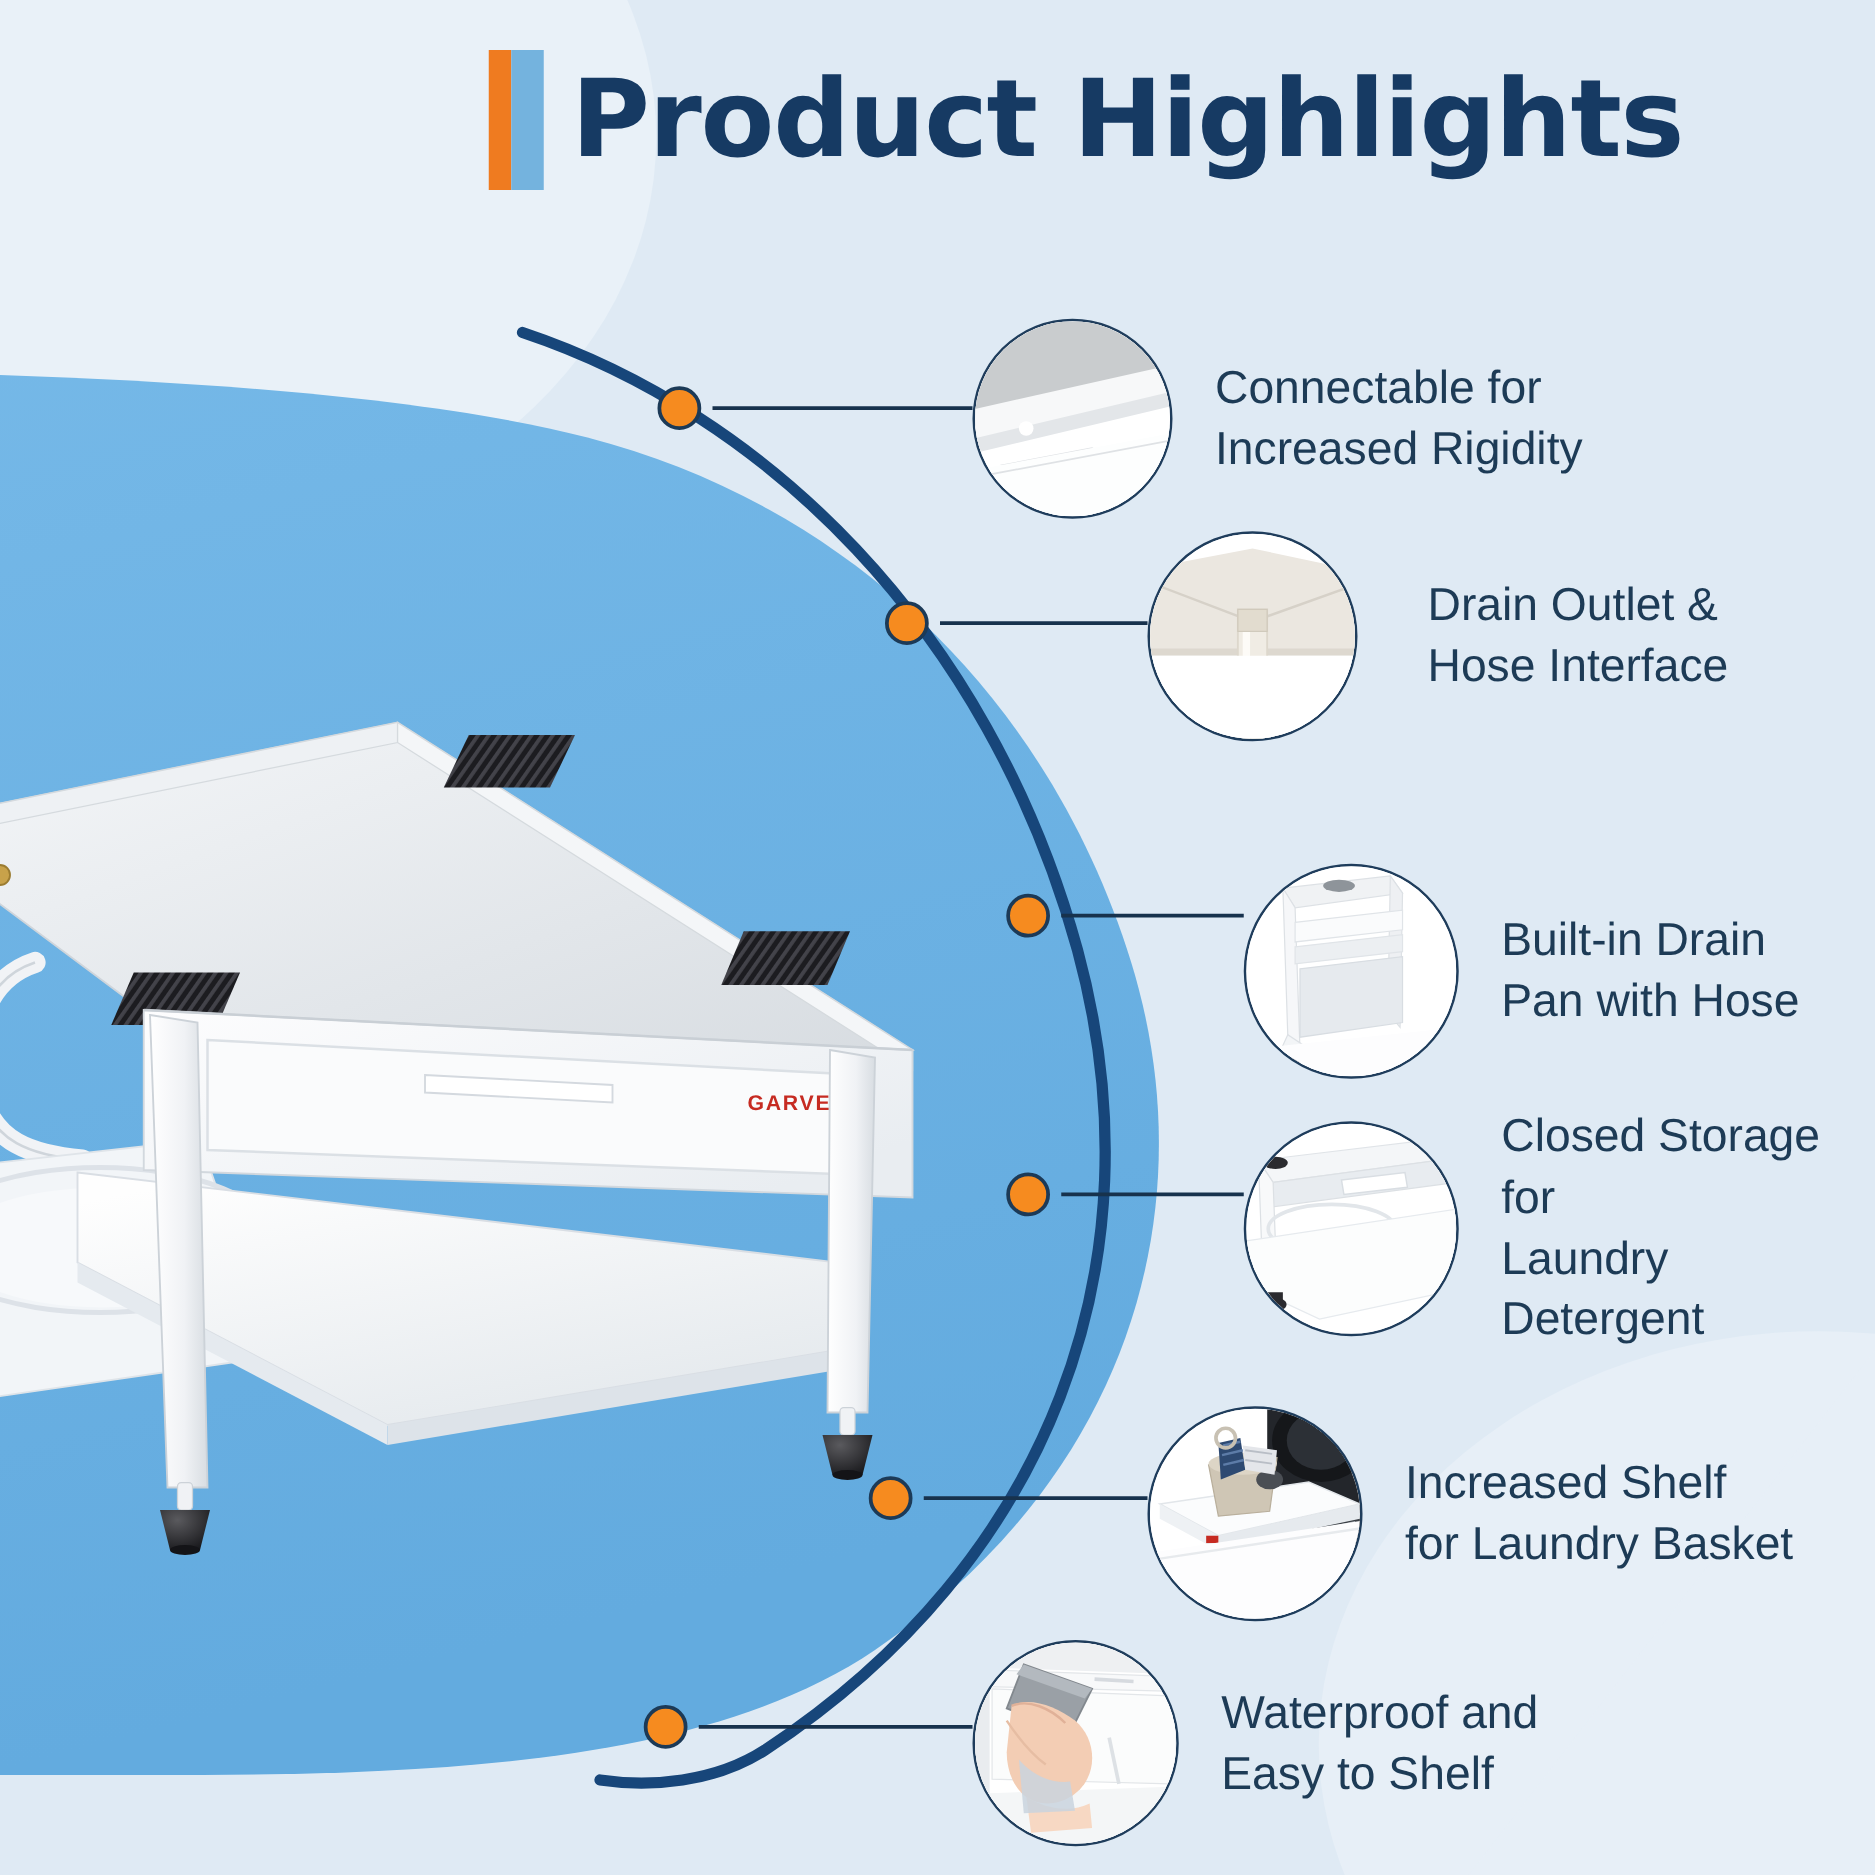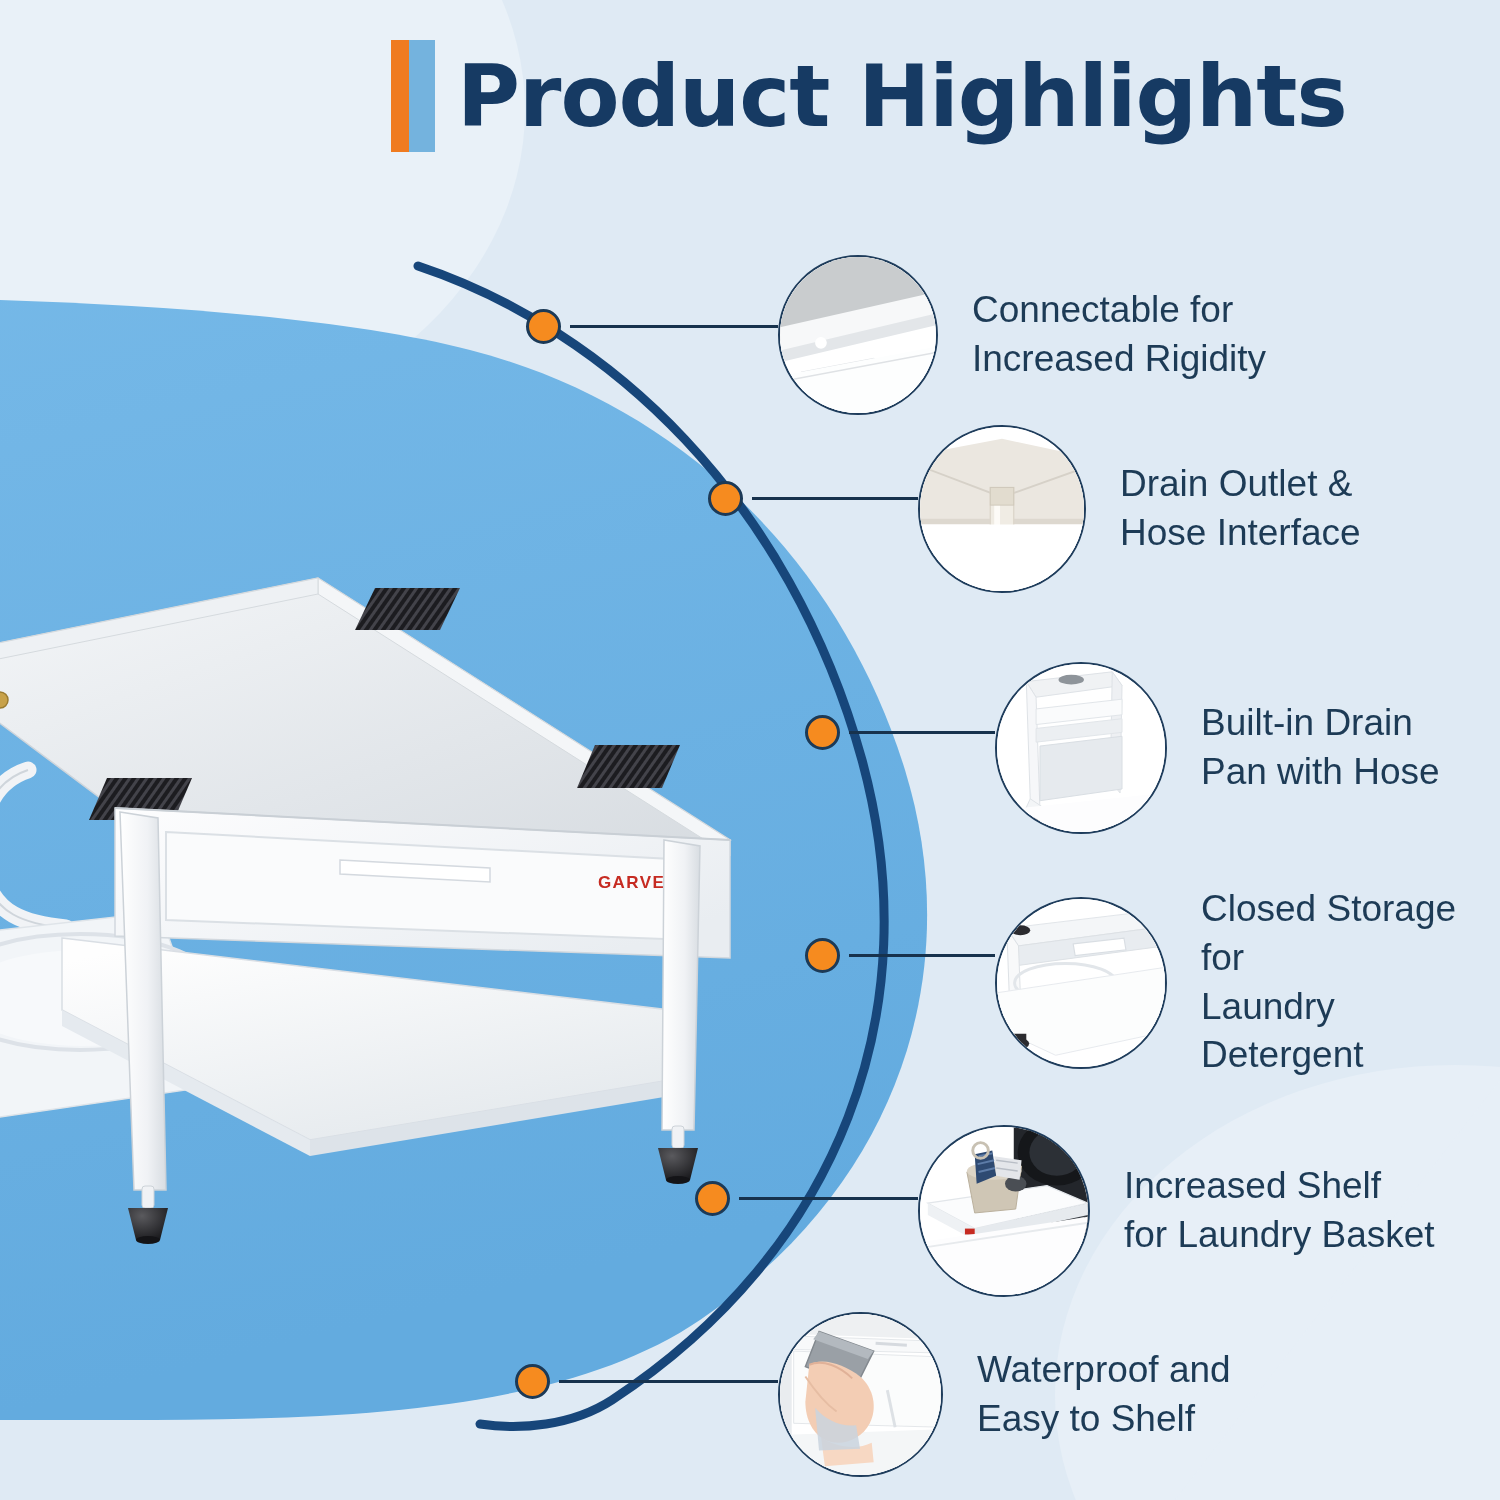--- a/index.html
+++ b/index.html
@@ -217,7 +217,7 @@
 Increased Rigidity</div>
   </div>
 
-  <div class="callout" style="left:918px; top:425px;">
+  <div class="callout" style="left:918px; top:425px;gap:22px;">
     <div class="thumb" style="width:168px; height:168px;">
       <svg class="thumb-inner" viewBox="0 0 168 168">
         <rect width="168" height="168" fill="#ffffff"></rect>

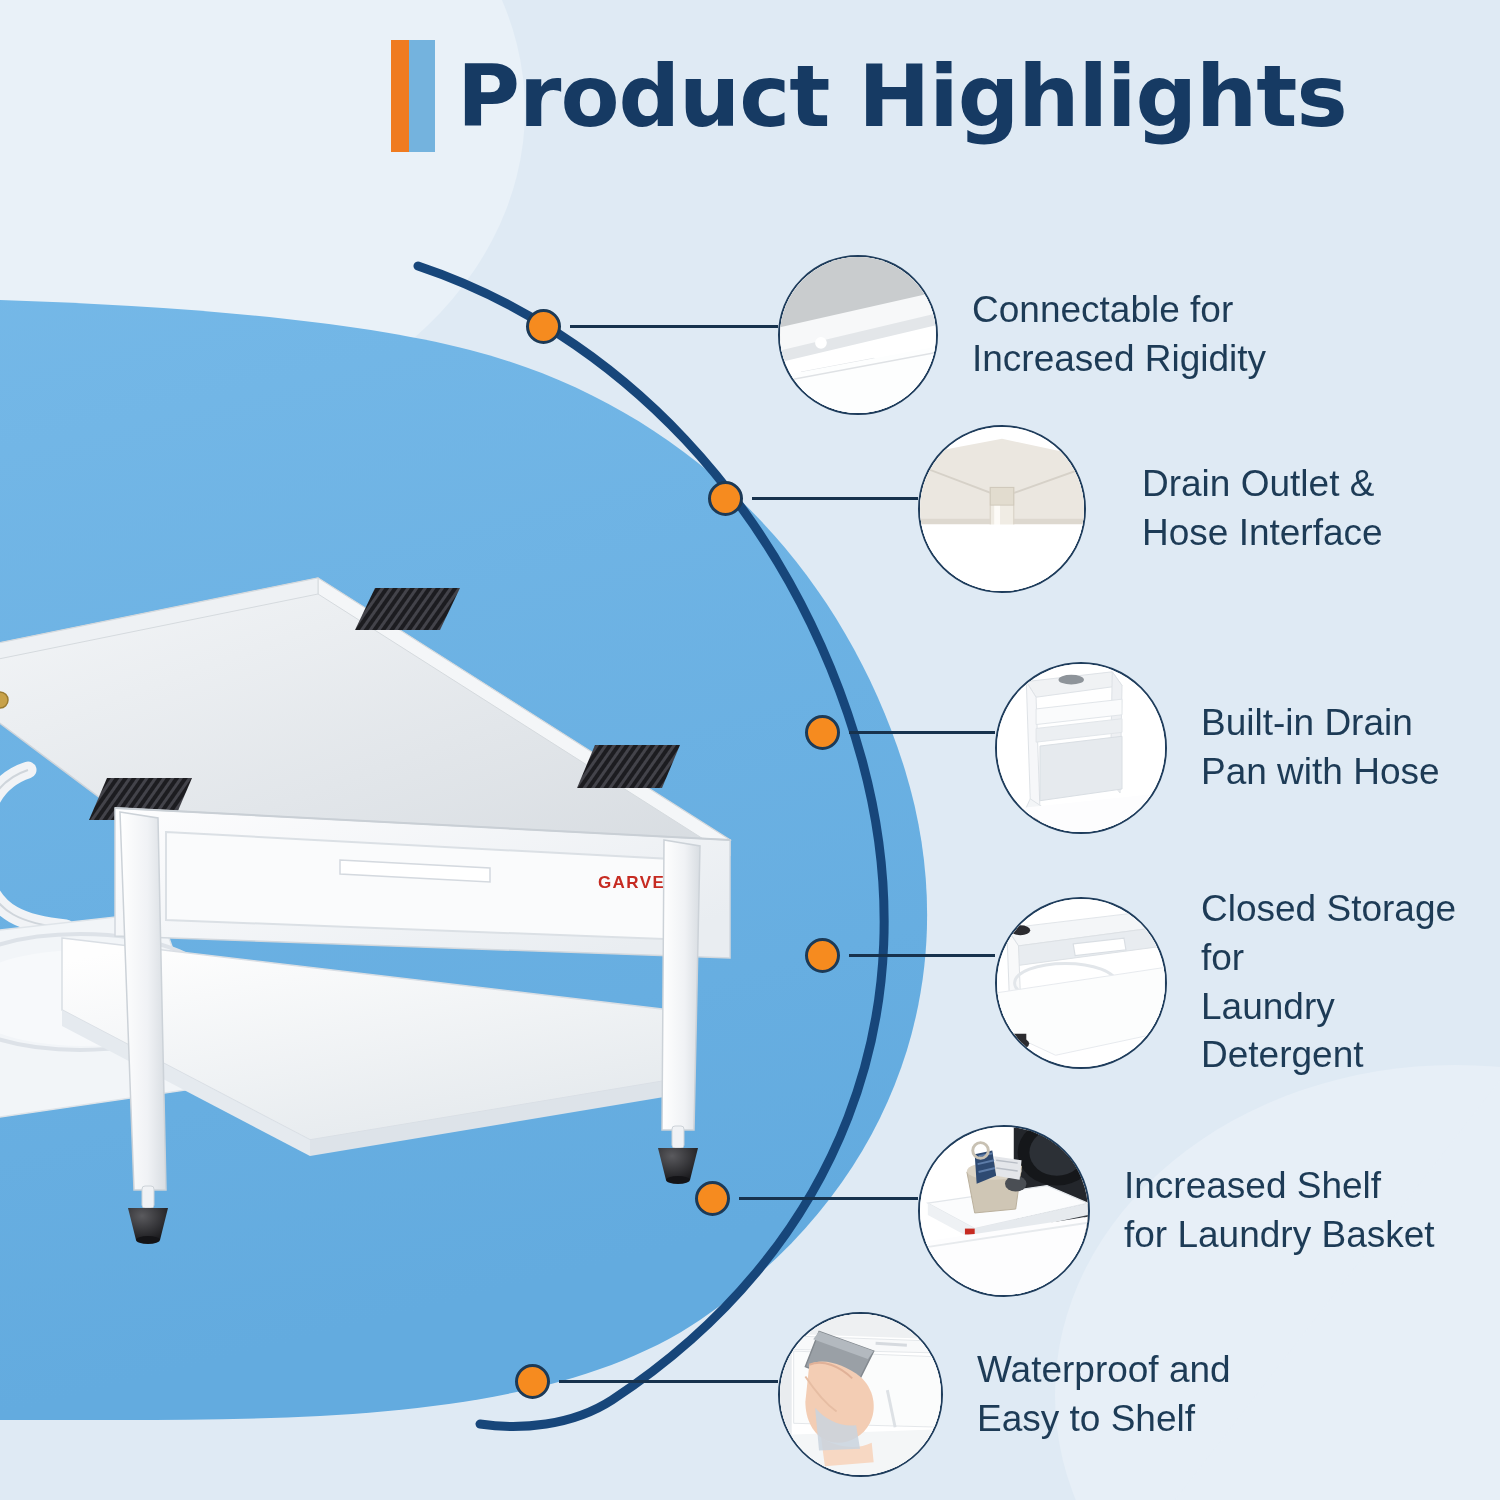--- a/index.html
+++ b/index.html
@@ -234,7 +234,7 @@
 Hose Interface</div>
   </div>
 
-  <div class="callout" style="left:995px; top:662px;">
+  <div class="callout" style="left:995px; top:691px;">
     <div class="thumb" style="width:172px; height:172px;">
       <svg class="thumb-inner" viewBox="0 0 172 172">
         <rect width="172" height="172" fill="#ffffff"></rect>

